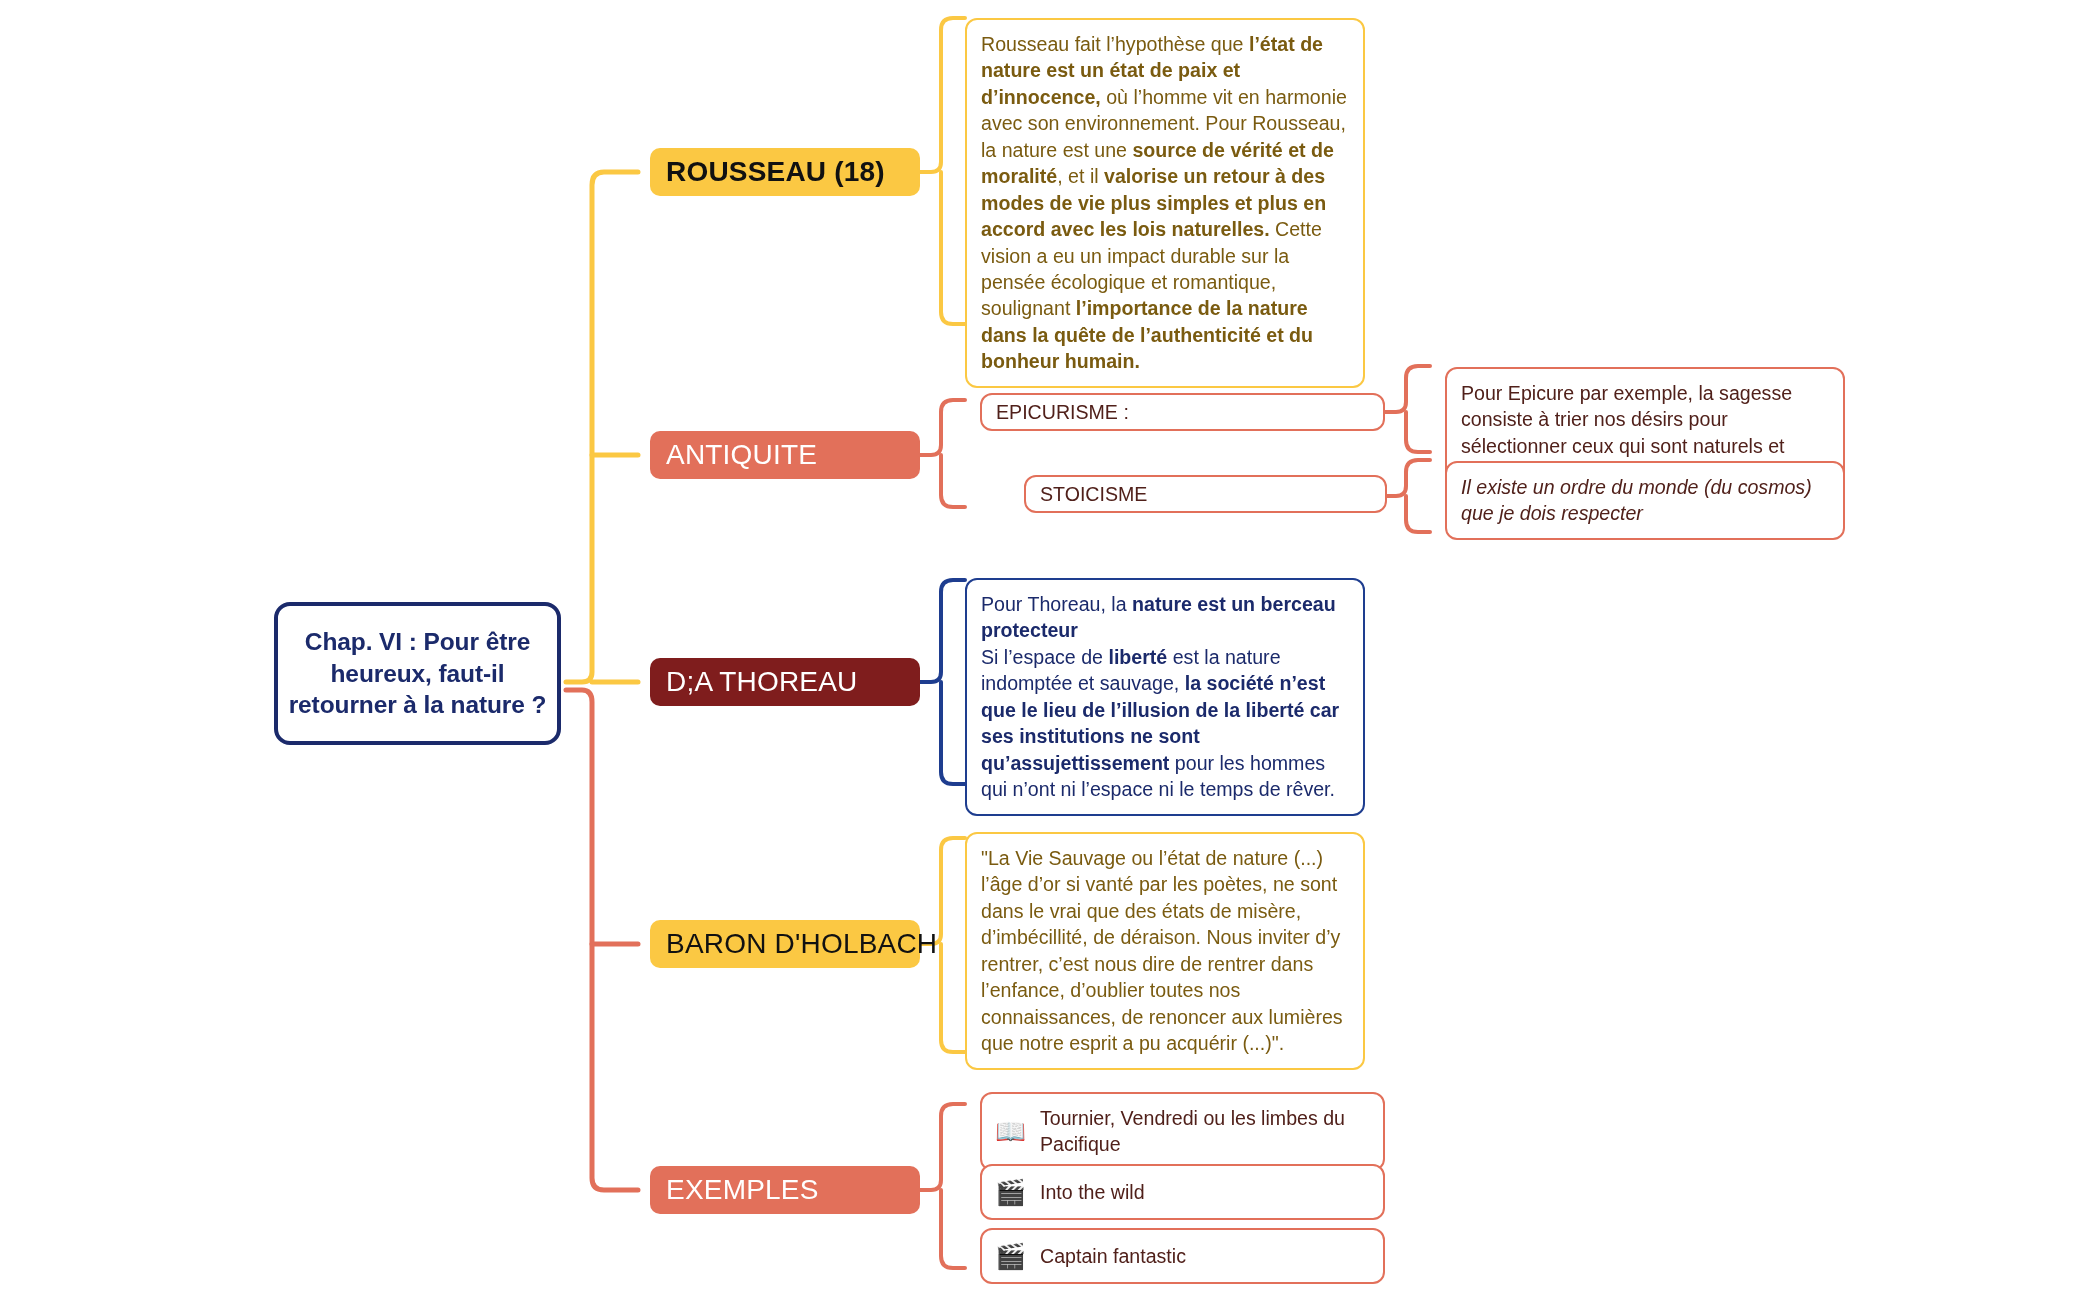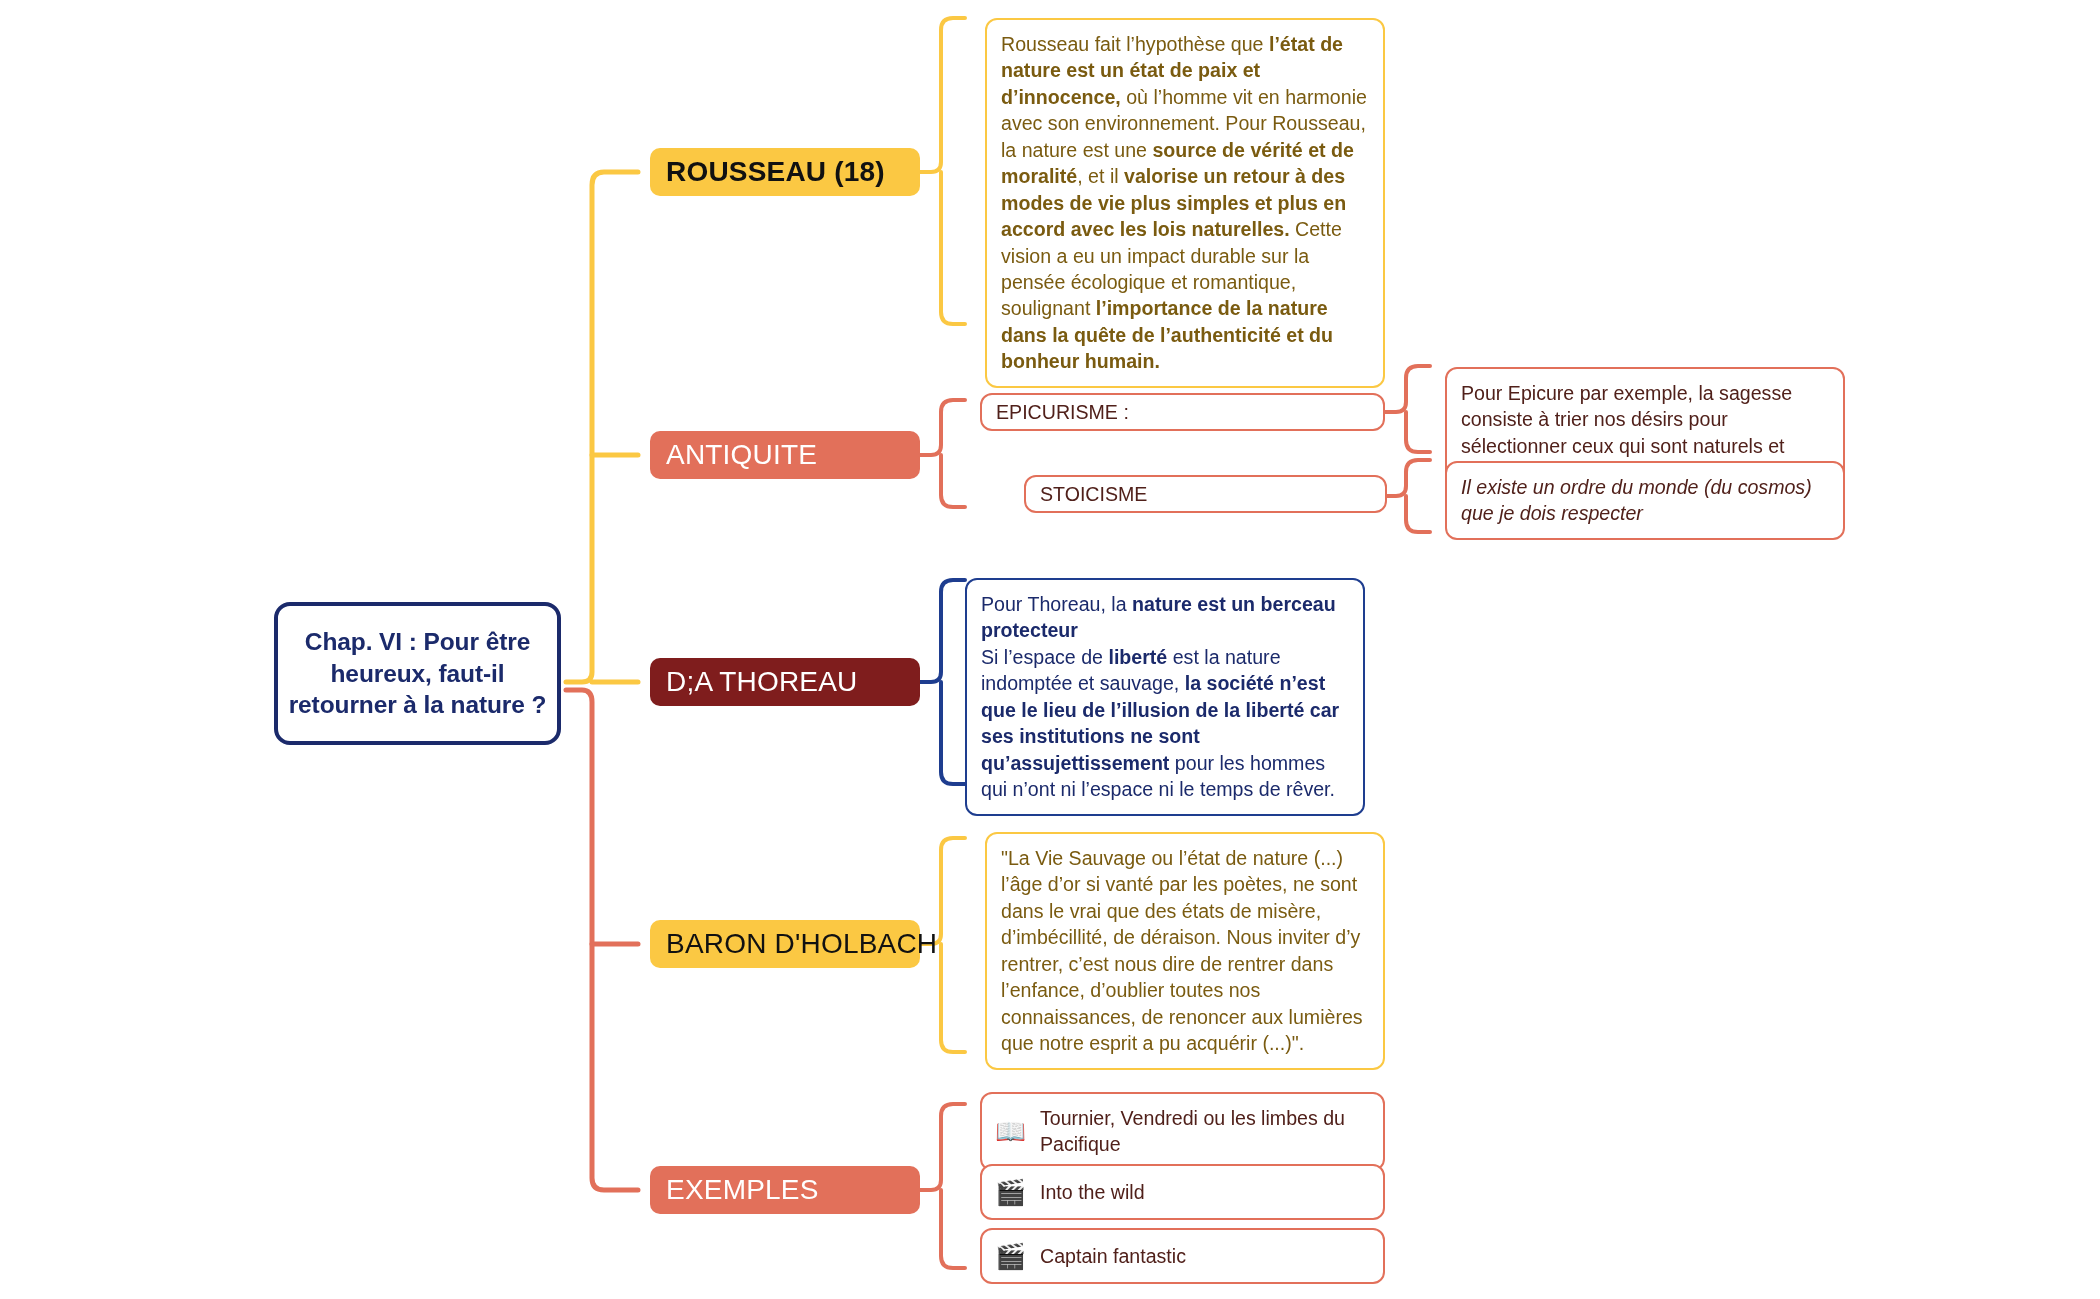--- a/index.html
+++ b/index.html
@@ -72,7 +72,7 @@
     line-height: 1.35;
     z-index: 3;
   }
-  .note.yellow { border: 2.3px solid #FBC843; color: #7A5B10; margin-left: 20px; }
+  .note.yellow { border: 2.3px solid #FBC843; color: #7A5B10; }
   .note.navy   { border: 2.6px solid #1E3D8F; color: #1B2A6B; }
   .note.coral  { border: 2.3px solid #E2705A; color: #50201A; }
   .note b { font-weight: bold; }

